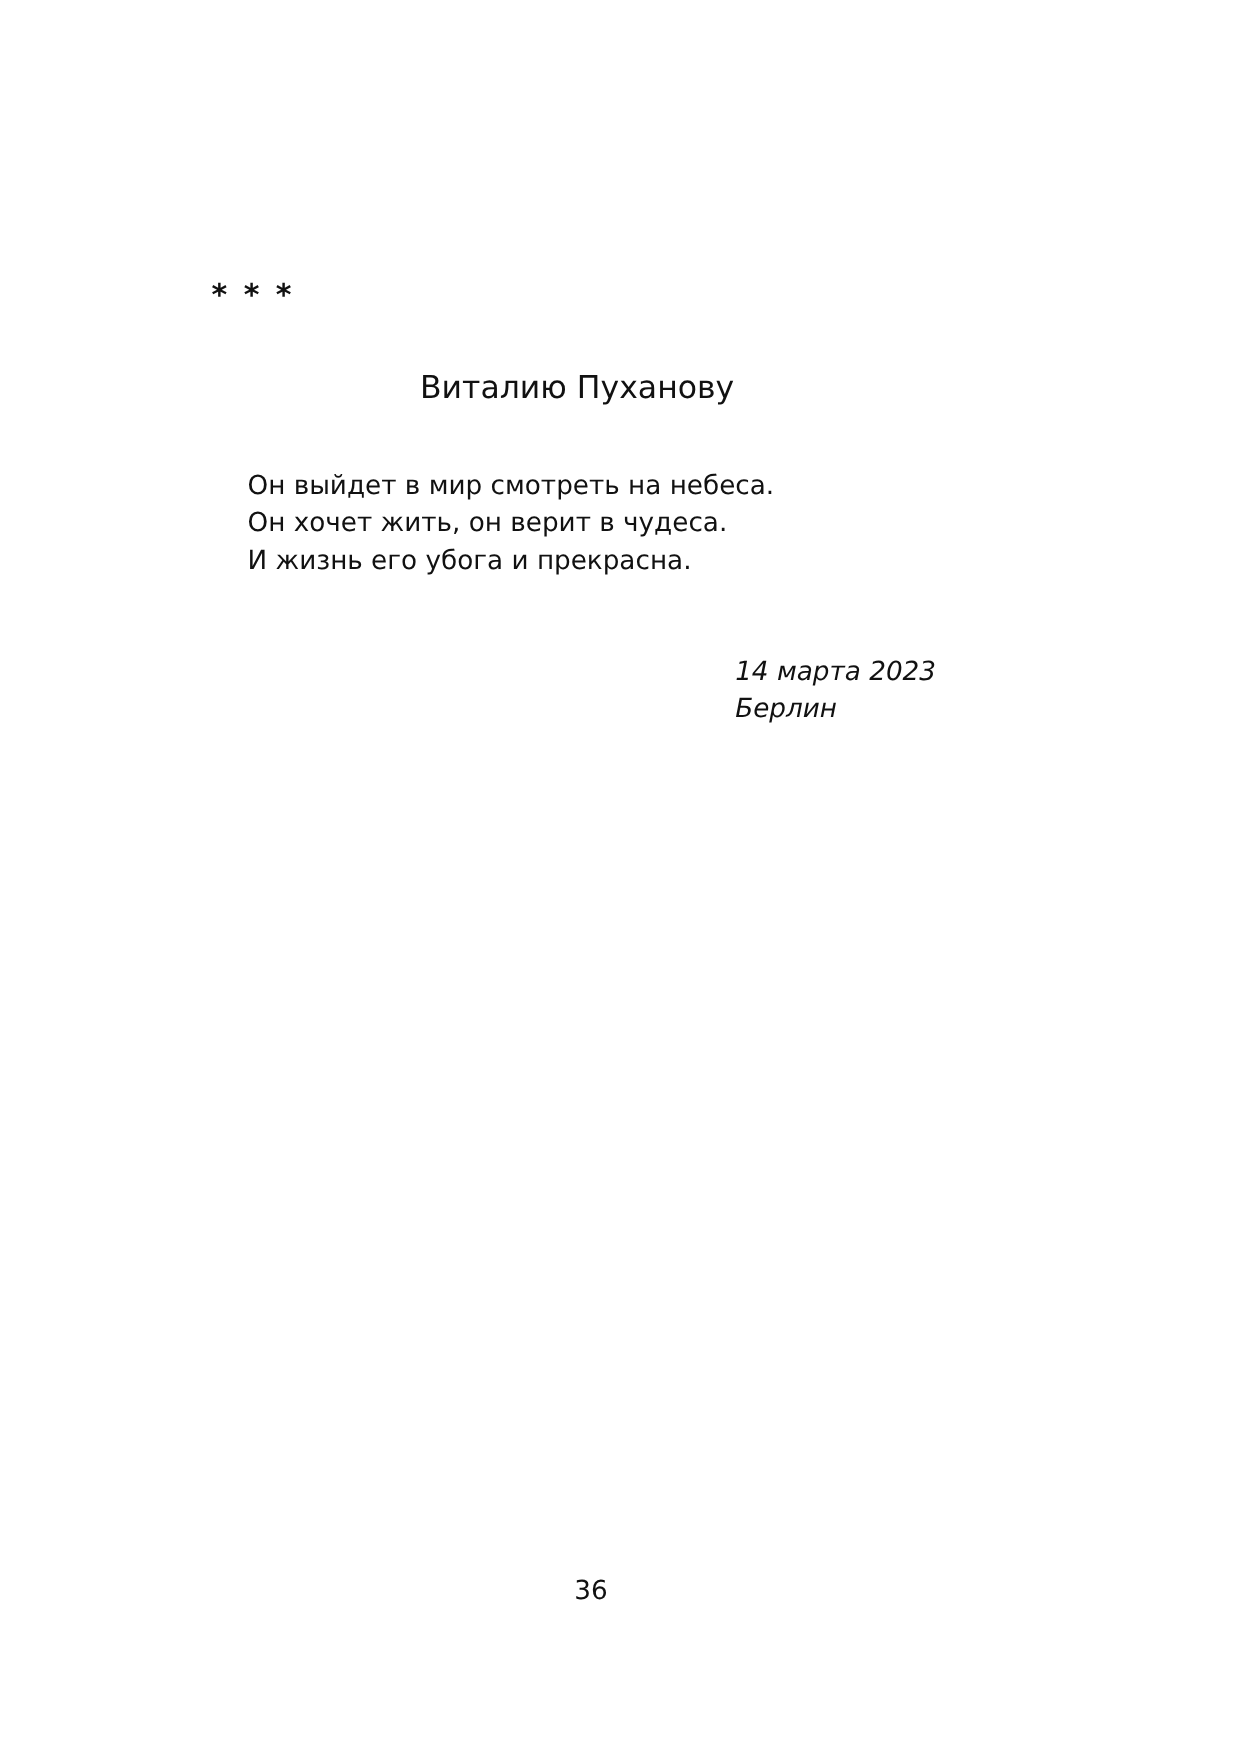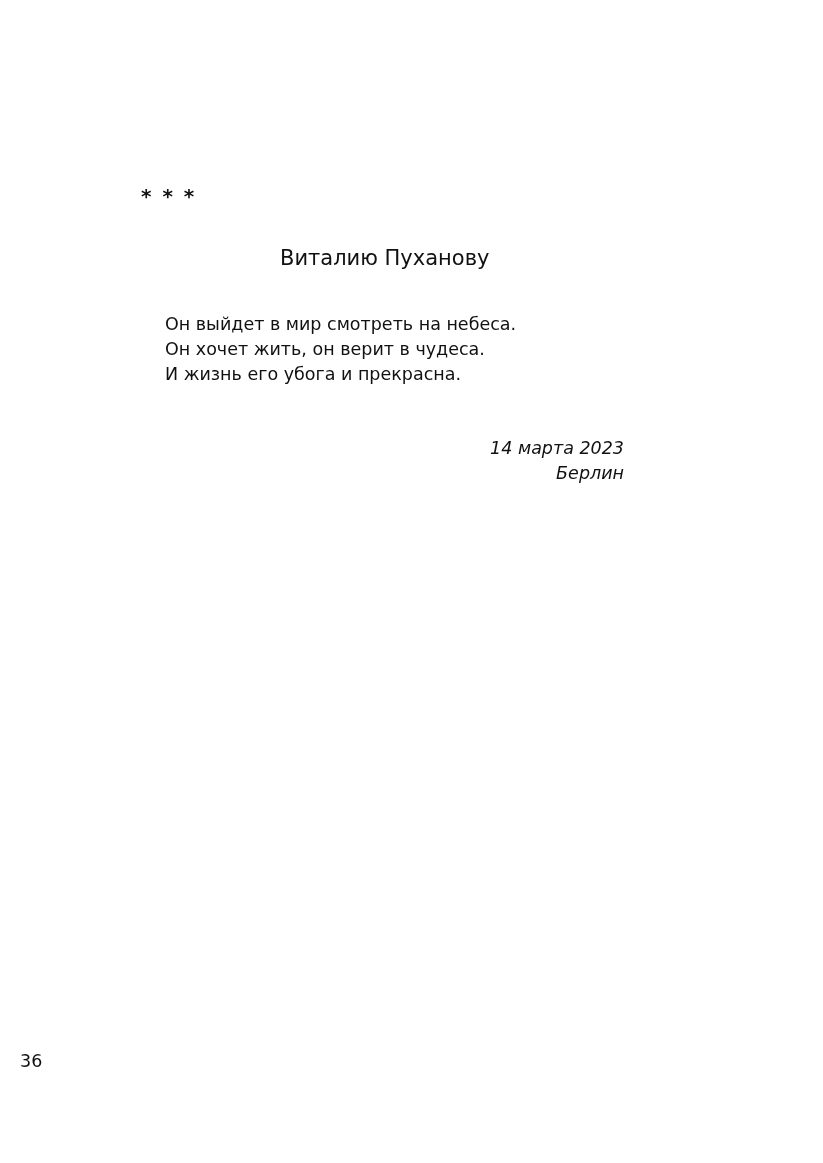--- a/index.html
+++ b/index.html
@@ -47,7 +47,7 @@
       position: absolute;
       right: 199px;
       top: 436px;
-      text-align: right;
+      text-align: left;
       font-size: 17.5px;
       line-height: 25px;
       font-style: italic;

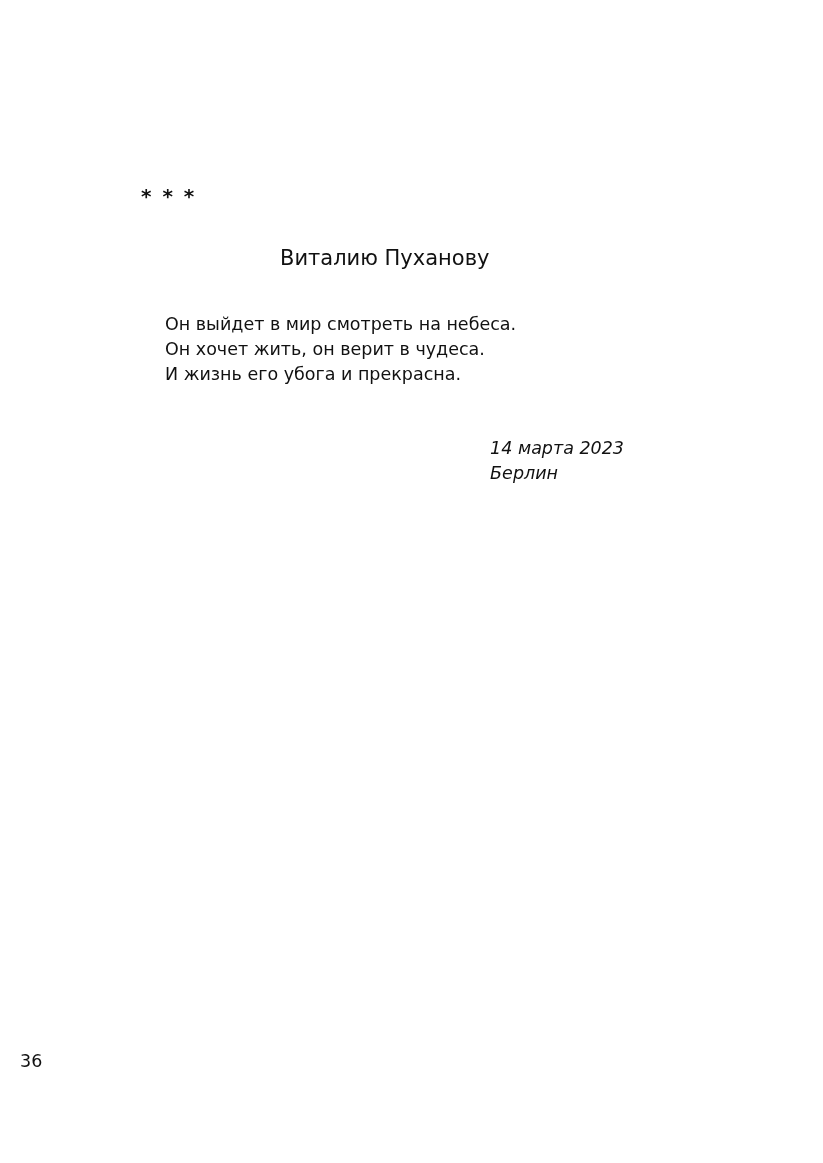--- a/index.html
+++ b/index.html
@@ -60,9 +60,9 @@
       left: 0;
       width: 788px;
       top: 1049px;
+      text-align: center;
       font-size: 17.5px;
       line-height: 24px;
-      margin-left: 20px;
     }
   </style>
 </head>

